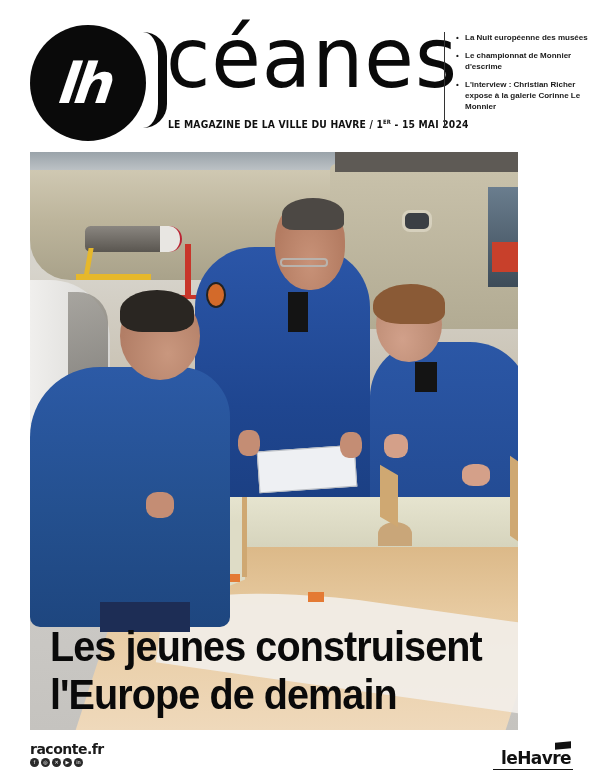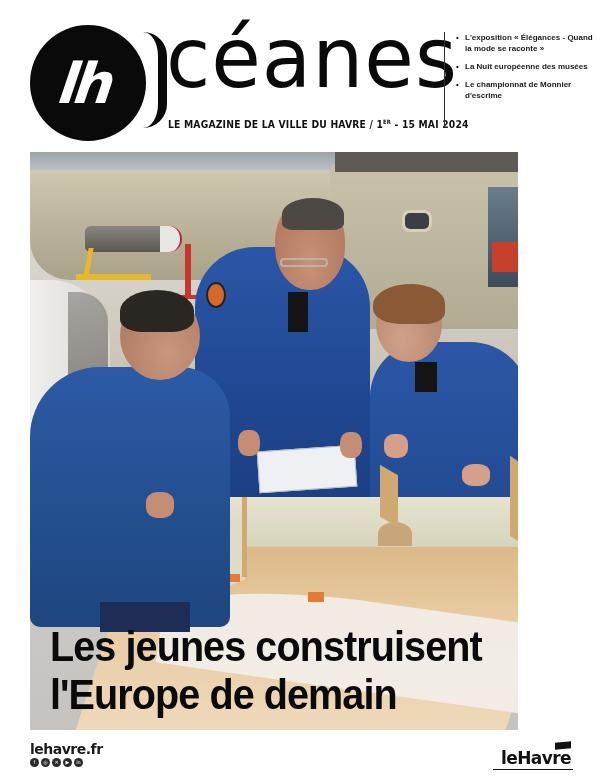--- a/index.html
+++ b/index.html
@@ -136,7 +136,6 @@
   <div class="tagline"><span>LE MAGAZINE DE LA VILLE DU HAVRE / 1</span><sup>ER</sup><span> - 15 MAI 2024</span></div>
   <div class="vrule"></div>
   <ul class="teasers">
-    <li>L'exposition « Élégances - Quand la mode se raconte »</li>
     <li>La Nuit européenne des musées</li>
     <li>Le championnat de Monnier d'escrime</li>
   </ul>

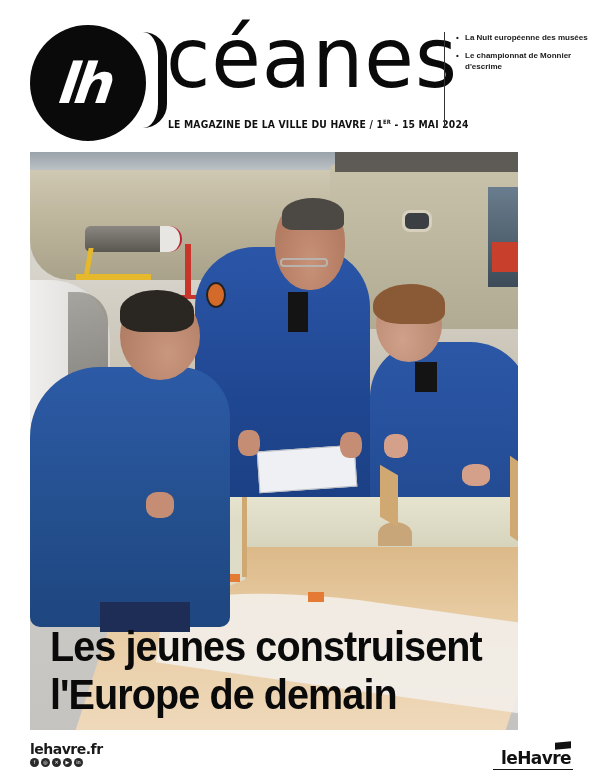--- a/index.html
+++ b/index.html
@@ -138,6 +138,7 @@
   <ul class="teasers">
     <li>La Nuit européenne des musées</li>
     <li>Le championnat de Monnier d'escrime</li>
+    <li>L'interview : Christian Richer expose à la galerie Corinne Le Monnier</li>
   </ul>
 </header>
 

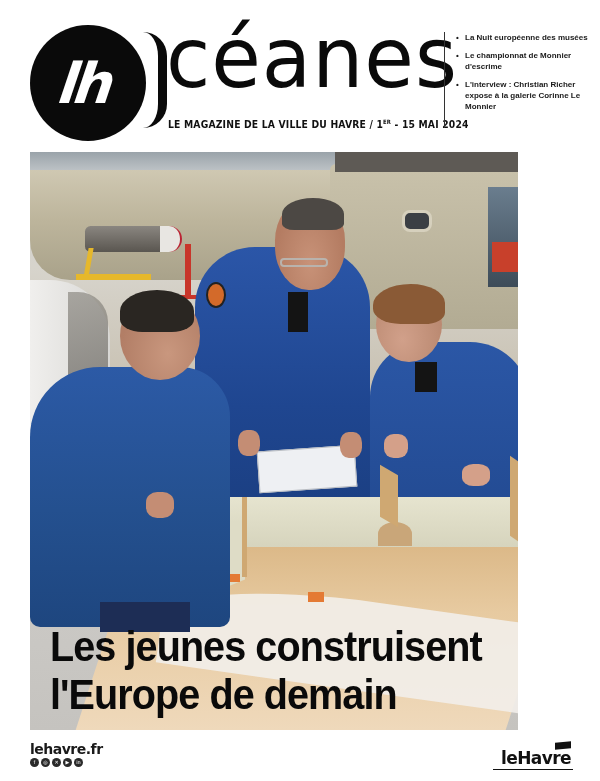--- a/index.html
+++ b/index.html
@@ -202,7 +202,7 @@
 </section>
 
 <footer>
-  <div class="site">lehavre.fr</div>
+  <div class="site">raconte.fr</div>
   <div class="socials">
     <span>f</span>
     <span>◎</span>

